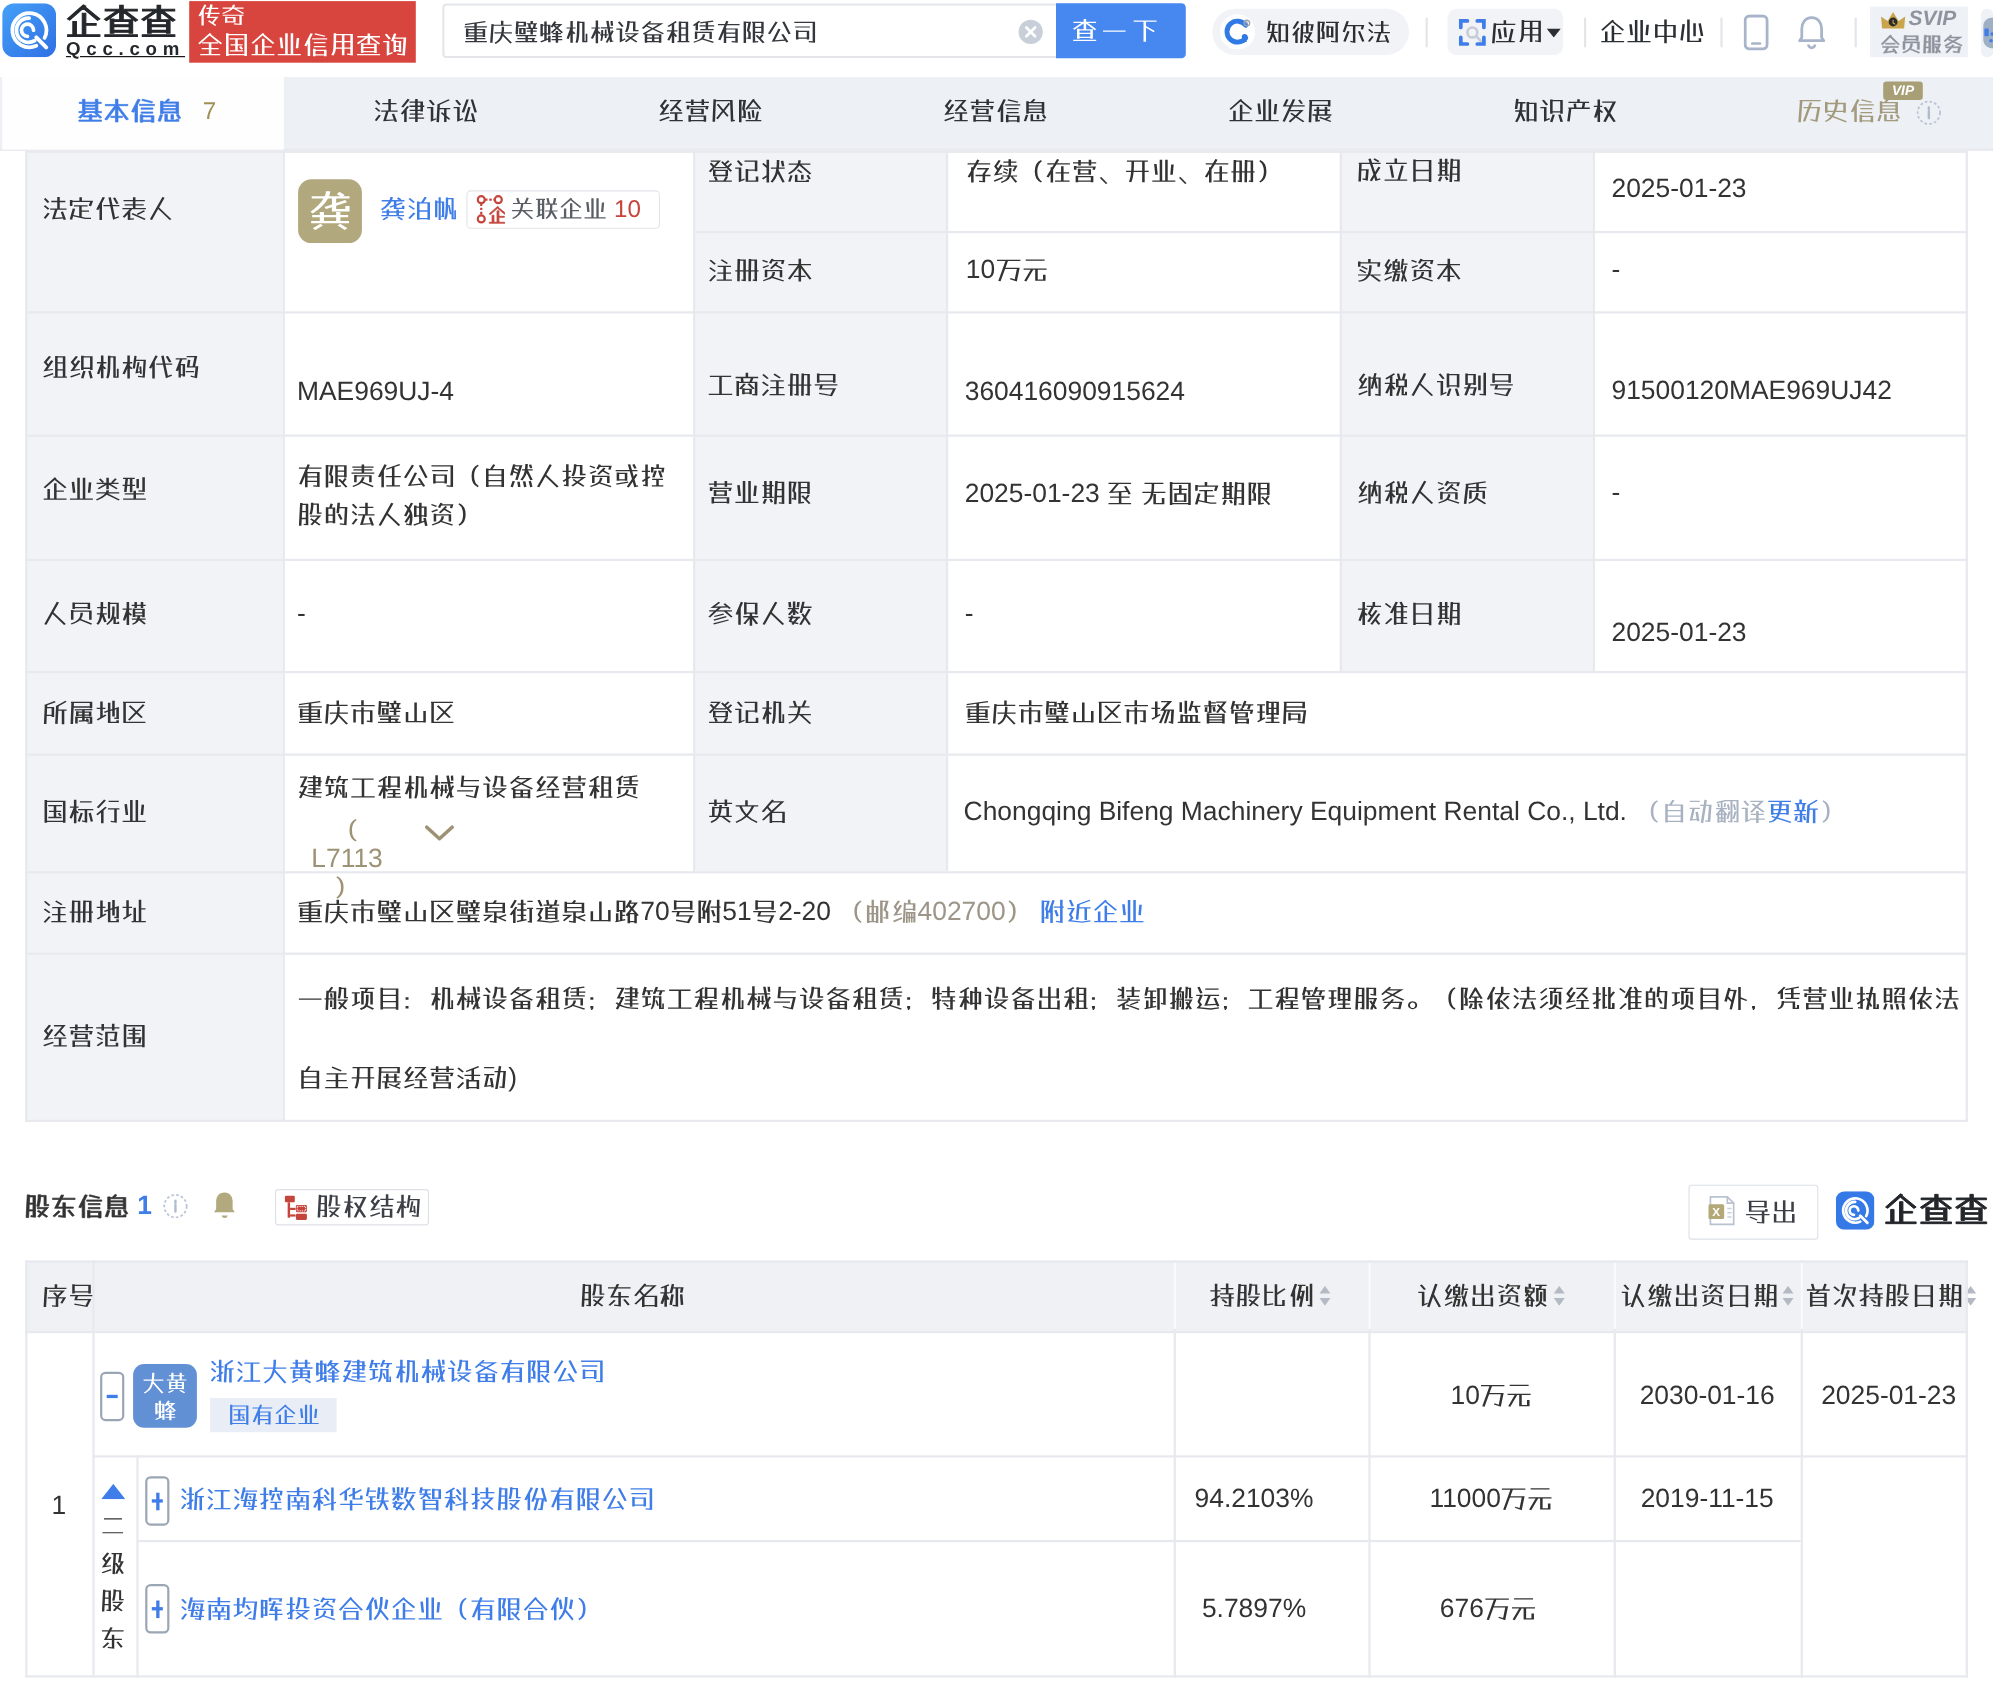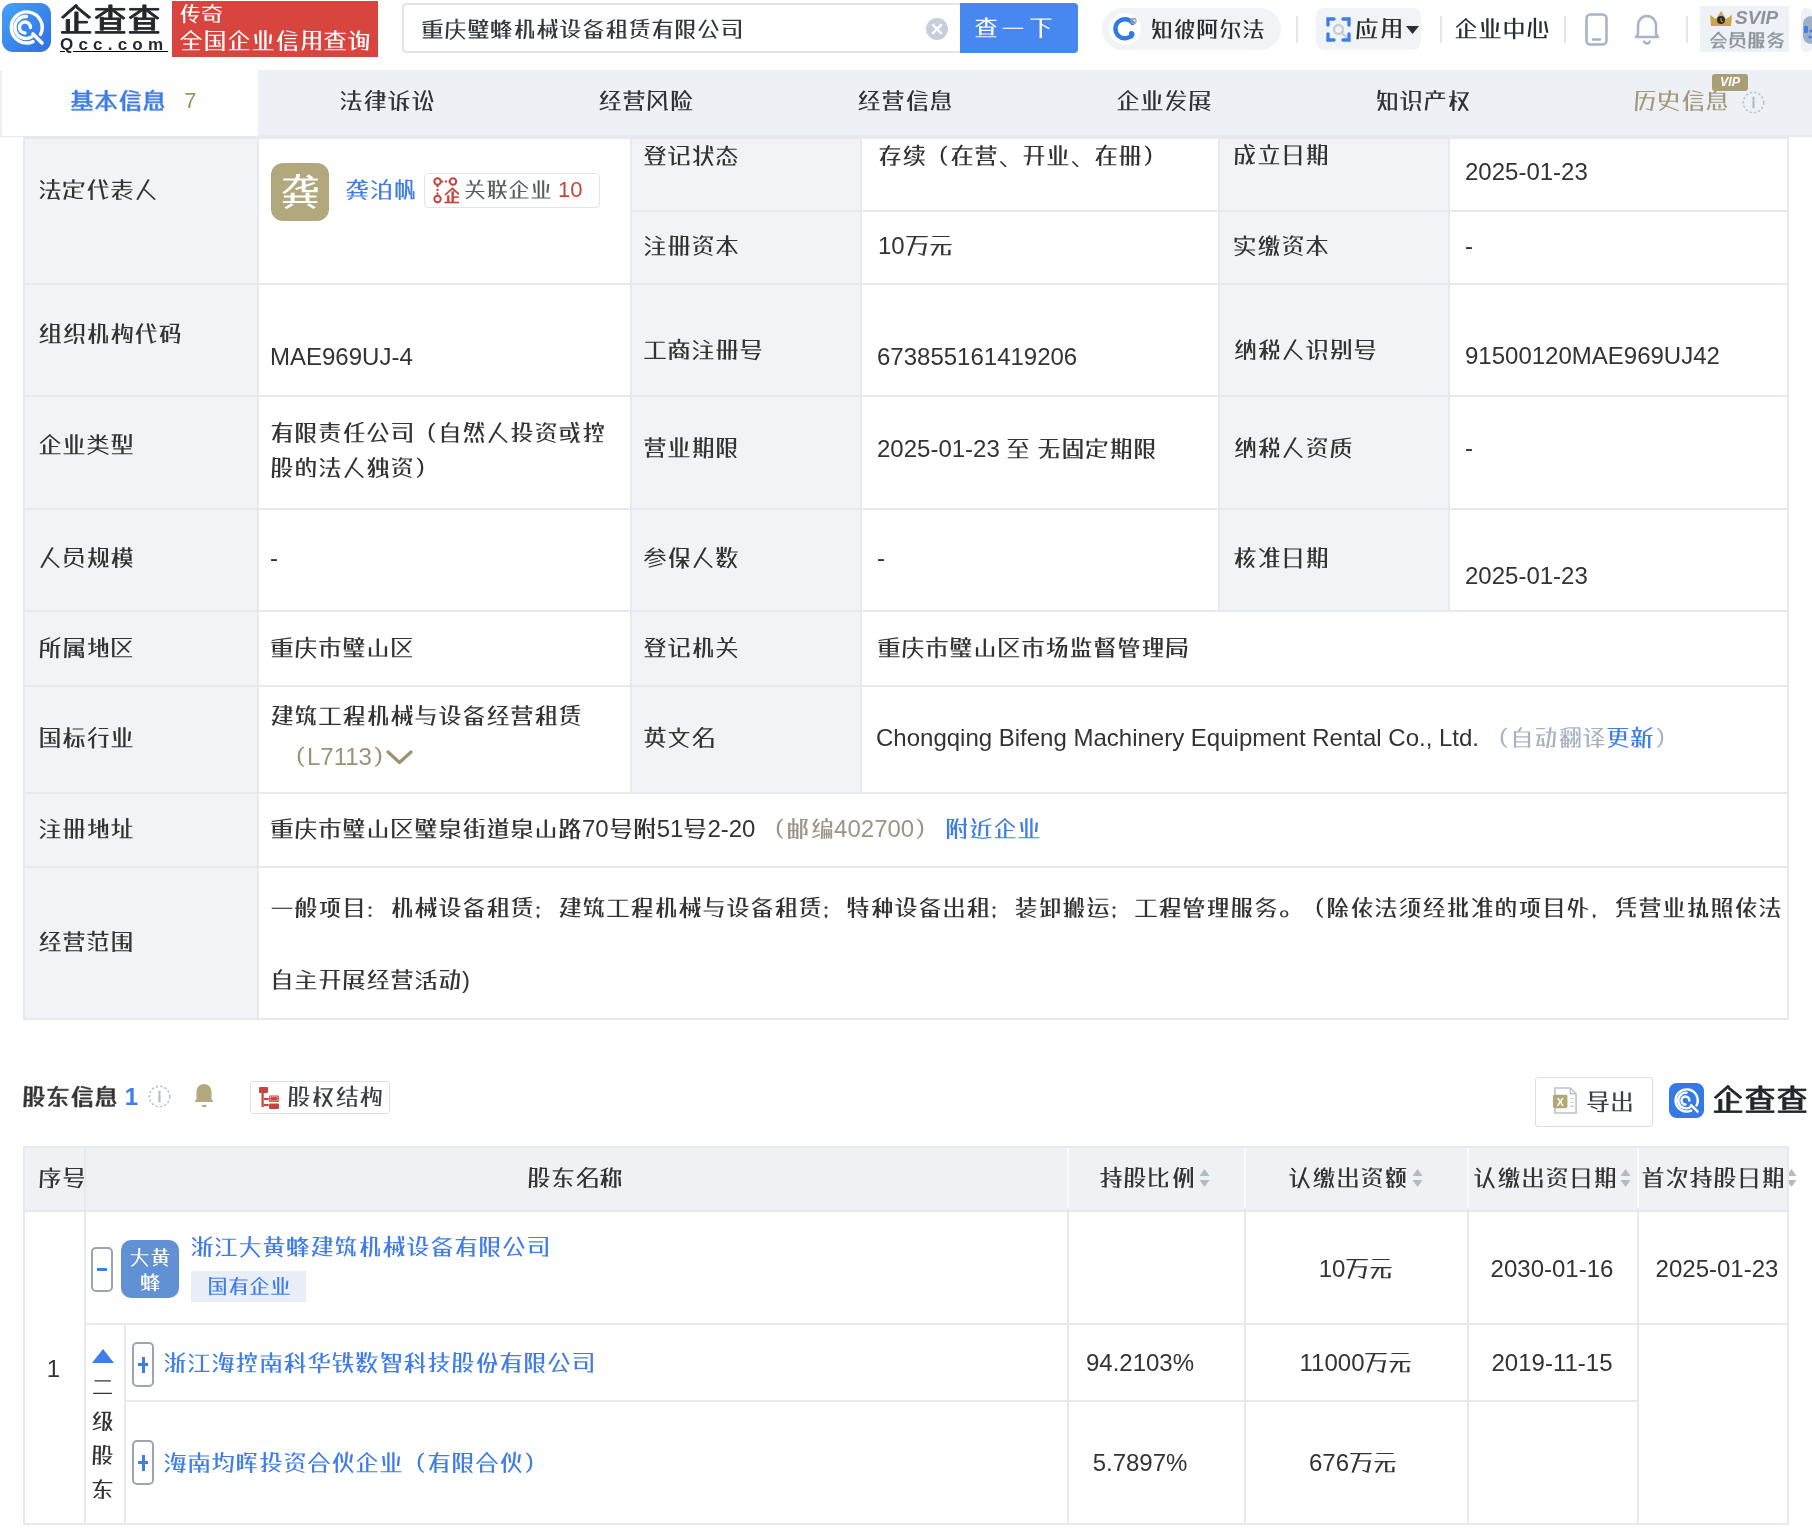--- a/index.html
+++ b/index.html
@@ -328,7 +328,7 @@
         <use href="#u518C" x="750"></use>
         <use href="#u53F7" x="1000"></use>
       </svg></div>
-    <div class="fl" style="left:877px;top:343px;height:28px;line-height:28px;"><span style="font-size:24px;color:#333;">673855161419206</span></div>
+    <div class="fl" style="left:877px;top:343px;height:28px;line-height:28px;"><span style="font-size:24px;color:#333;">360416090915624</span></div>
     <div class="fl" style="left:1233px;top:336px;height:28px;line-height:28px;"><svg style="width:144px;height:24px;flex:none;" viewBox="0 -216 1500 250" fill="#333">
         <use href="#u7EB3"></use>
         <use href="#u7A0E" x="250"></use>

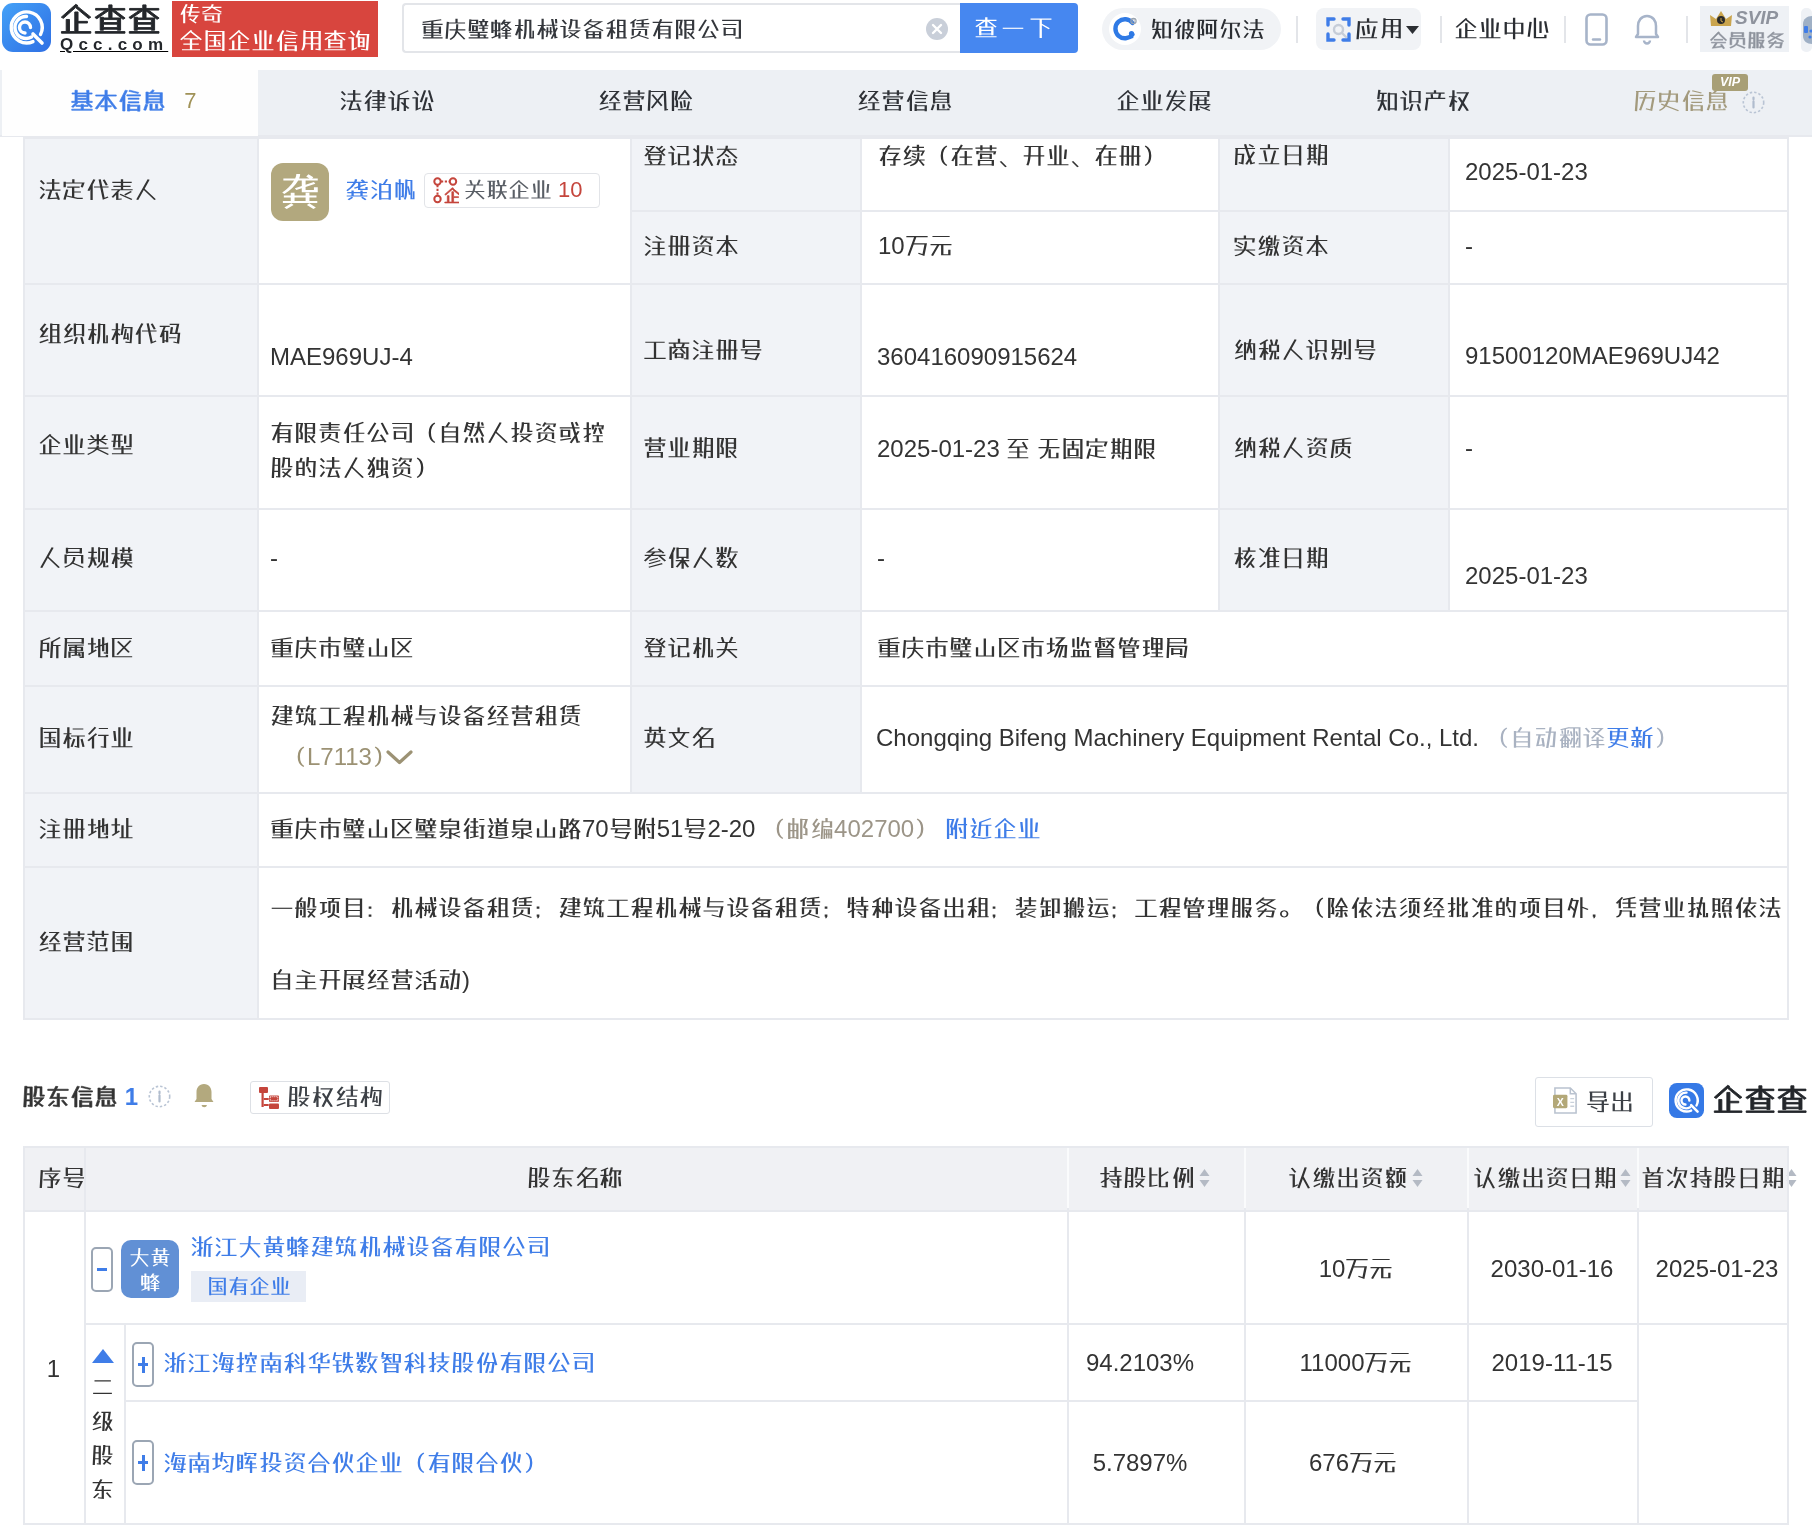--- a/index.html
+++ b/index.html
@@ -469,7 +469,7 @@
         <use href="#u79DF" x="2750"></use>
         <use href="#u8D41" x="3000"></use>
       </svg></div>
-    <div class="fl" style="left:283px;top:743px;height:28px;line-height:28px;"><svg style="width:24px;height:24px;flex:none;" viewBox="0 -216 250 250" fill="#9c9274">
+    <div class="fl" style="left:283px;top:743px;height:28px;line-height:28px;flex-direction:column;"><svg style="width:24px;height:24px;flex:none;" viewBox="0 -216 250 250" fill="#9c9274">
         <use href="#uFF08"></use>
       </svg><span style="font-size:24px;color:#9c9274;">L7113</span><svg style="width:24px;height:24px;flex:none;" viewBox="0 -216 250 250" fill="#9c9274">
         <use href="#uFF09"></use>

